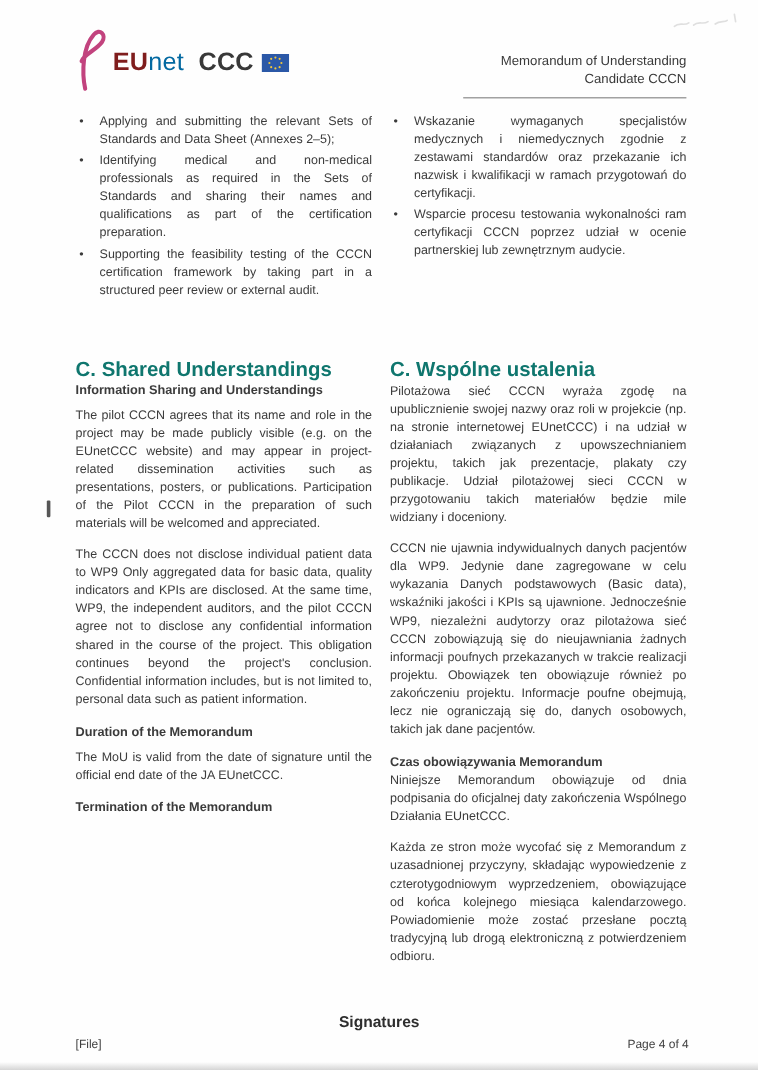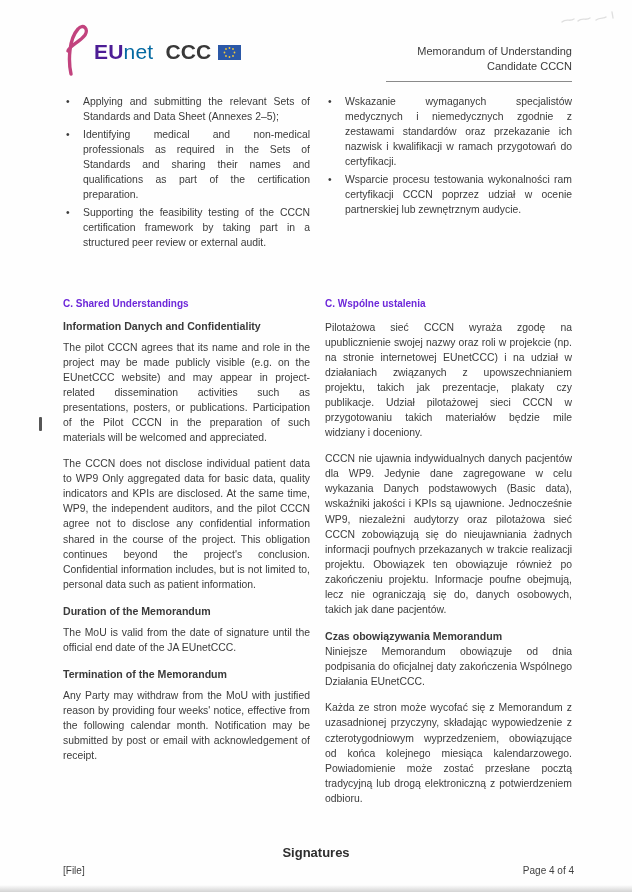--- a/index.html
+++ b/index.html
@@ -15,7 +15,7 @@
   .logo { display:flex; align-items:flex-start; }
   .logo svg.ribbon { display:block; }
   .brand { font-size:21px; margin-top:16px; margin-left:2px; letter-spacing:.2px; white-space:nowrap; }
-  .brand .eu  { font-weight:bold; color:#4c1d95; }
+  .brand .eu  { font-weight:bold; color:#7f1d1d; }
   .brand .net { font-weight:400; color:#0369a1; }
   .brand .ccc { font-weight:bold; color:#383838;margin-left:12px; }
   .flag { margin-left:7px; margin-top:21px; }

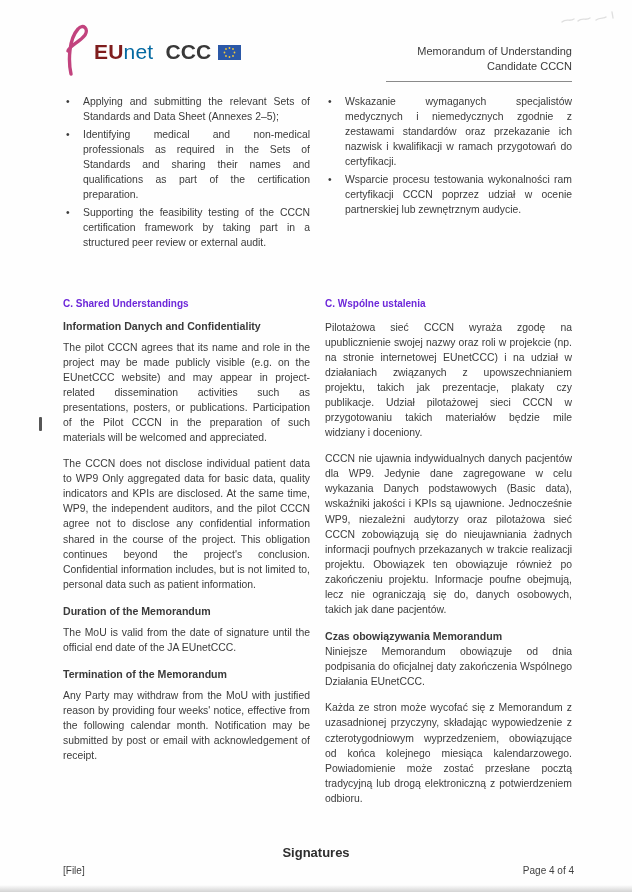--- a/index.html
+++ b/index.html
@@ -31,7 +31,7 @@
   ul.blist .bt { flex:1; text-align:justify; }
   .section-cols { display:grid; grid-template-columns:1fr 1fr; column-gap:15px;
                   padding:0 60px 0 63px; margin-top:44px; font-size:10.4px; }
-  .col-heading { font-size:10px; font-weight:bold; color:#6d28d9; margin:0 0 11px 0; }
+  .col-heading { font-size:17px; font-weight:bold; color:#0f766e; margin:0 0 1px 0; }
   .sub { font-weight:bold; font-size:10.6px; margin:13px 0 8px 0; }
   .sub.first { margin-top:0; }
   .section-cols p { margin:0 0 11px 0; text-align:justify; line-height:1.45; }

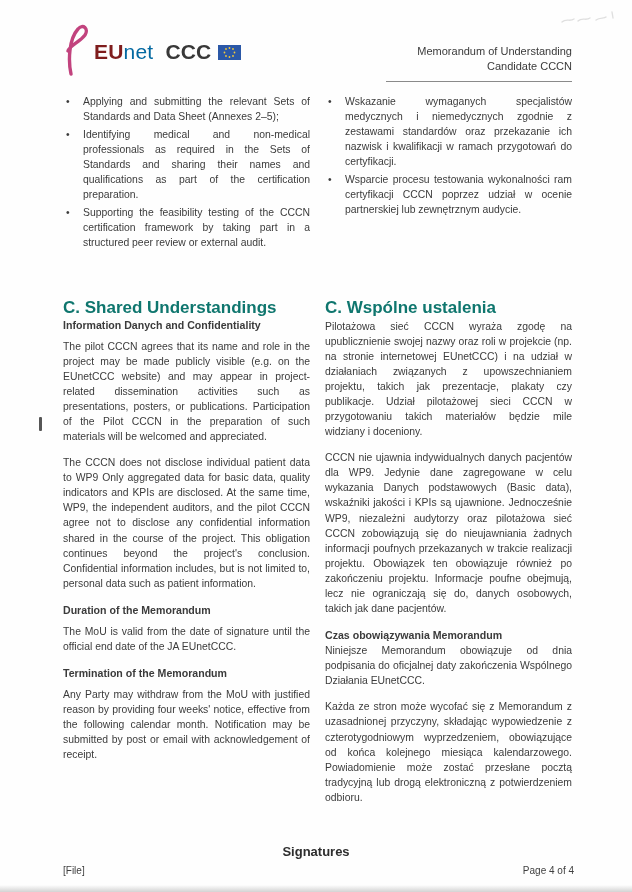--- a/index.html
+++ b/index.html
@@ -116,7 +116,7 @@
   <div class="section-cols">
     <div class="en-col">
       <div class="col-heading">C. Shared Understandings</div>
-      <div class="sub first">Information Danych and Confidentiality</div>
+      <div class="sub first">Information Sharing and Understandings</div>
       <p>The pilot CCCN agrees that its name and role in the project may be made publicly visible (e.g. on the EUnetCCC website) and may appear in project-related dissemination activities such as presentations, posters, or publications. Participation of the Pilot CCCN in the preparation of such materials will be welcomed and appreciated.</p>
       <p>The CCCN does not disclose individual patient data to WP9 Only aggregated data for basic data, quality indicators and KPIs are disclosed. At the same time, WP9, the independent auditors, and the pilot CCCN agree not to disclose any confidential information shared in the course of the project. This obligation continues beyond the project's conclusion. Confidential information includes, but is not limited to, personal data such as patient information.</p>
       <div class="sub">Duration of the Memorandum</div>

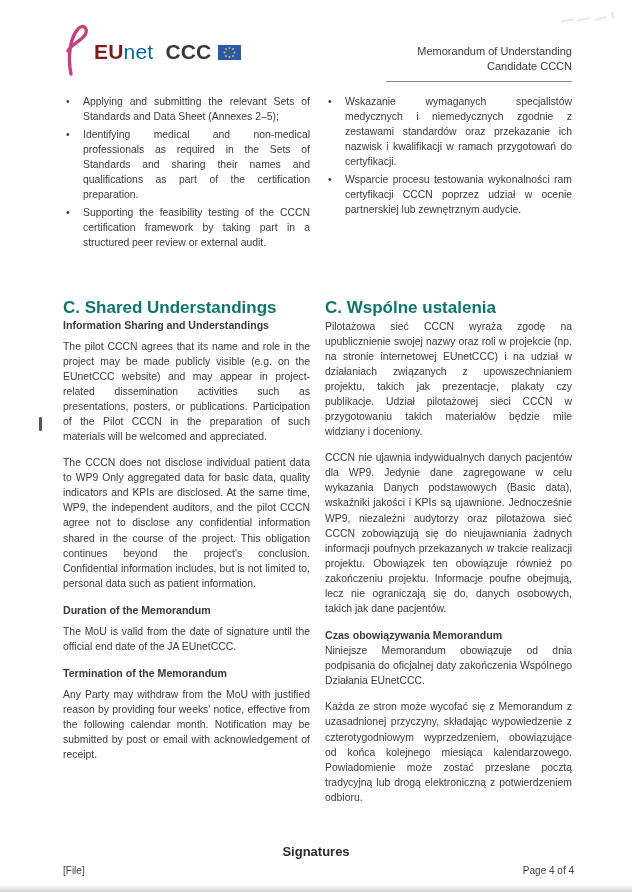--- a/index.html
+++ b/index.html
@@ -122,7 +122,6 @@
       <div class="sub">Duration of the Memorandum</div>
       <p>The MoU is valid from the date of signature until the official end date of the JA EUnetCCC.</p>
       <div class="sub">Termination of the Memorandum</div>
-      <p>Any Party may withdraw from the MoU with justified reason by providing four weeks' notice, effective from the following calendar month. Notification may be submitted by post or email with acknowledgement of receipt.</p>
     </div>
     <div class="pl-col">
       <div class="col-heading">C. Wspólne ustalenia</div>

